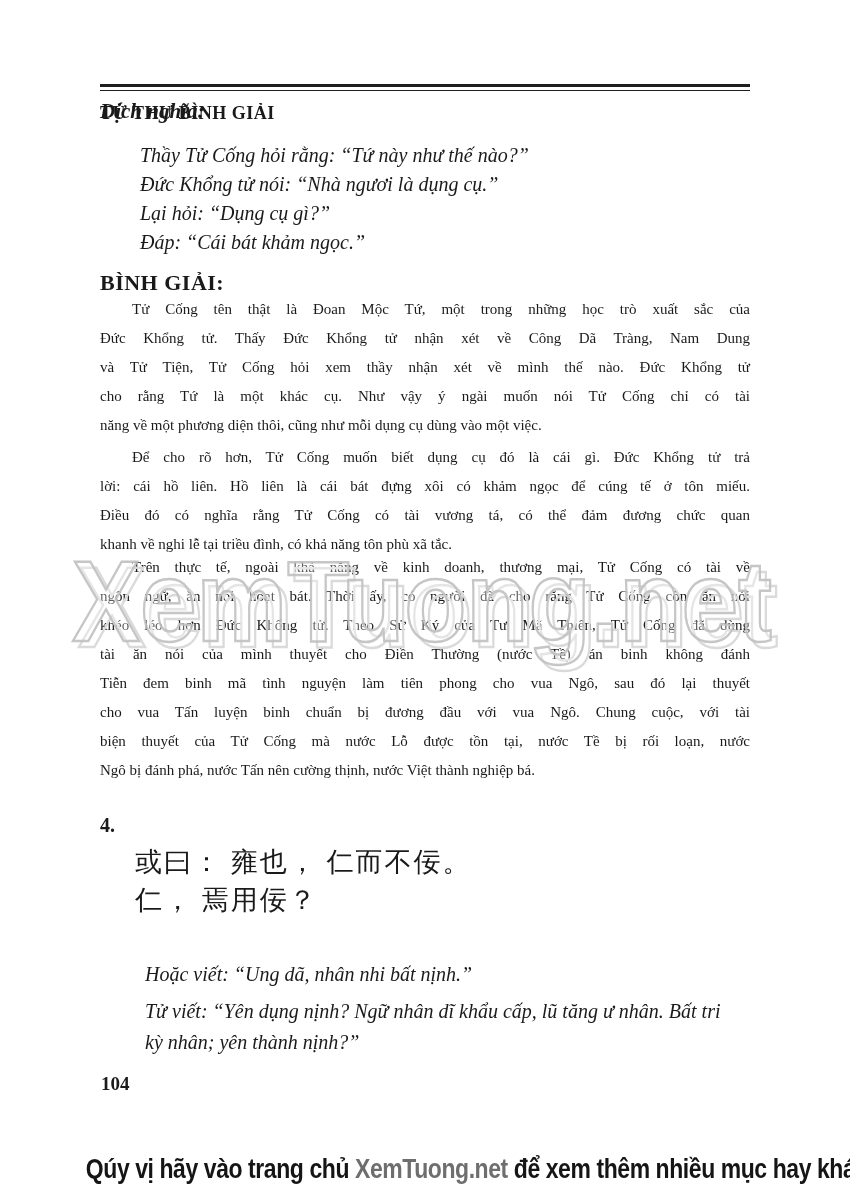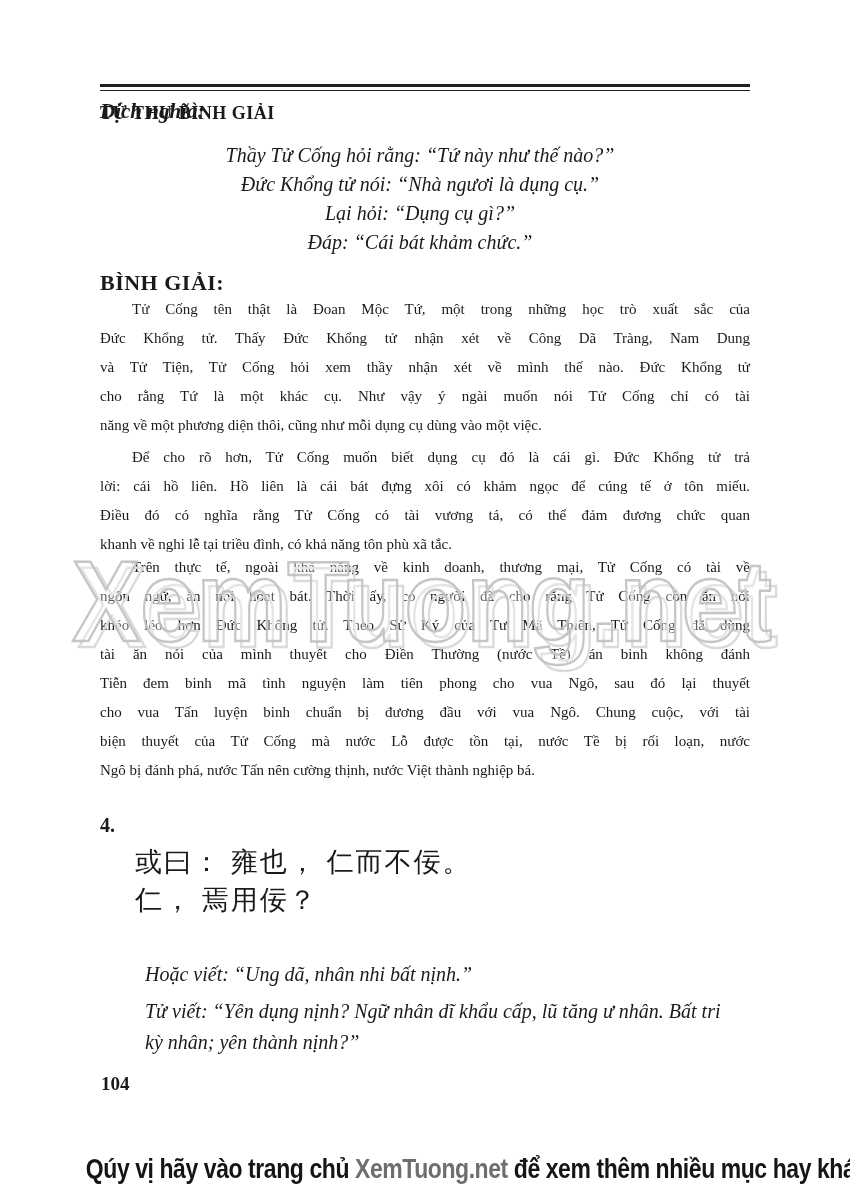--- a/index.html
+++ b/index.html
@@ -28,7 +28,7 @@
     font-size: 21px; font-weight: bold; font-style: italic;
   }
   .dialogue { left: 140px; top: 141px; width: 560px; font-style: italic; font-size: 20px; }
-  .dialogue .line { line-height: 29px; height: 29px; white-space: nowrap; text-align: center; }
+  .dialogue .line { line-height: 29px; height: 29px; white-space: nowrap; }
 
   .binh-giai-heading {
     left: 100px; top: 254px;

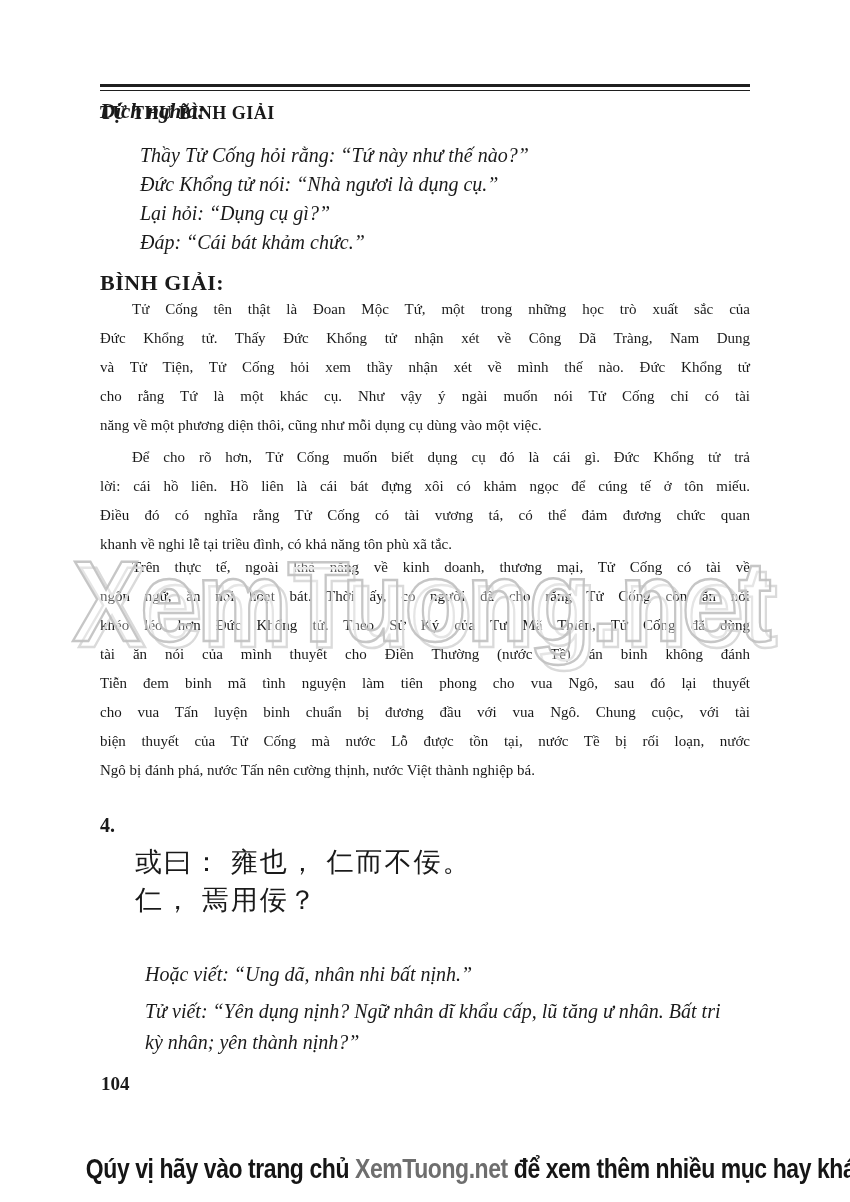--- a/index.html
+++ b/index.html
@@ -87,7 +87,7 @@
       <div class="line">Thầy Tử Cống hỏi rằng: “Tứ này như thế nào?”</div>
       <div class="line">Đức Khổng tử nói: “Nhà ngươi là dụng cụ.”</div>
       <div class="line">Lại hỏi: “Dụng cụ gì?”</div>
-      <div class="line">Đáp: “Cái bát khảm chức.”</div>
+      <div class="line">Đáp: “Cái bát khảm ngọc.”</div>
     </div>
 
   <div class="abs binh-giai-heading">BÌNH GIẢI:</div>

